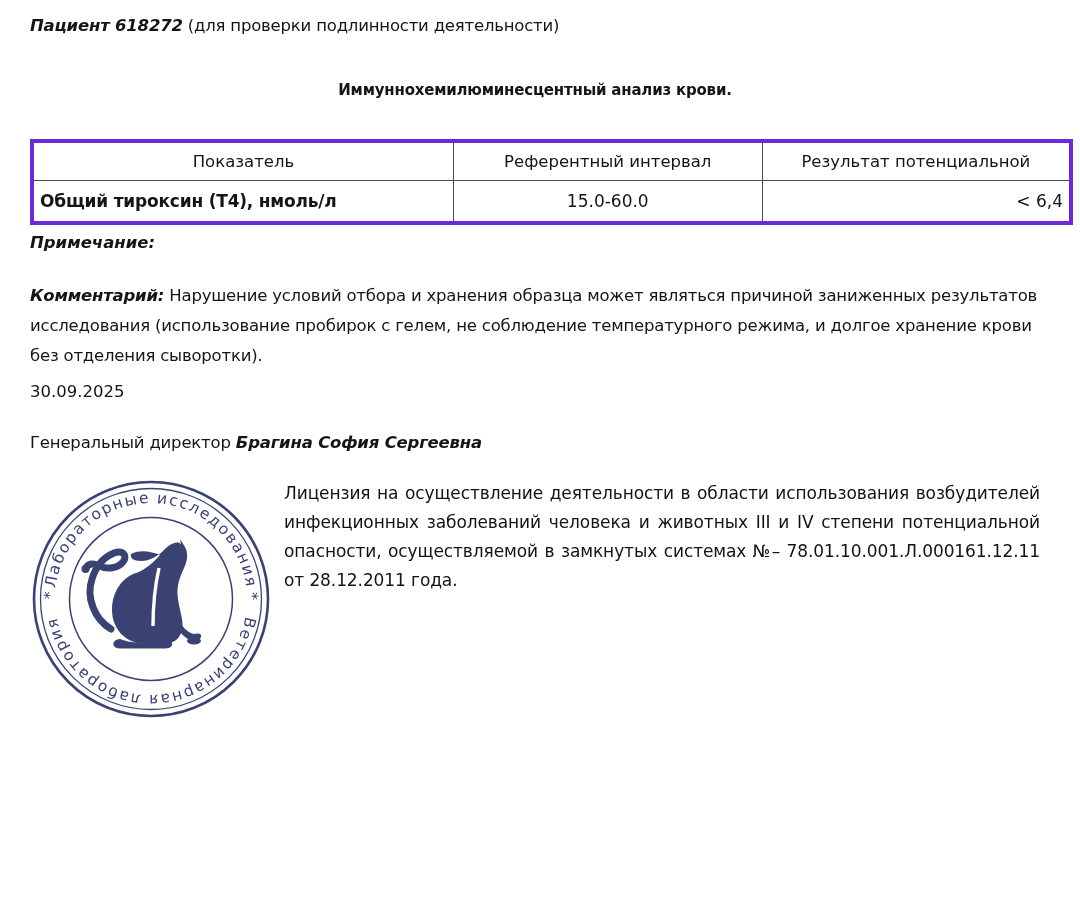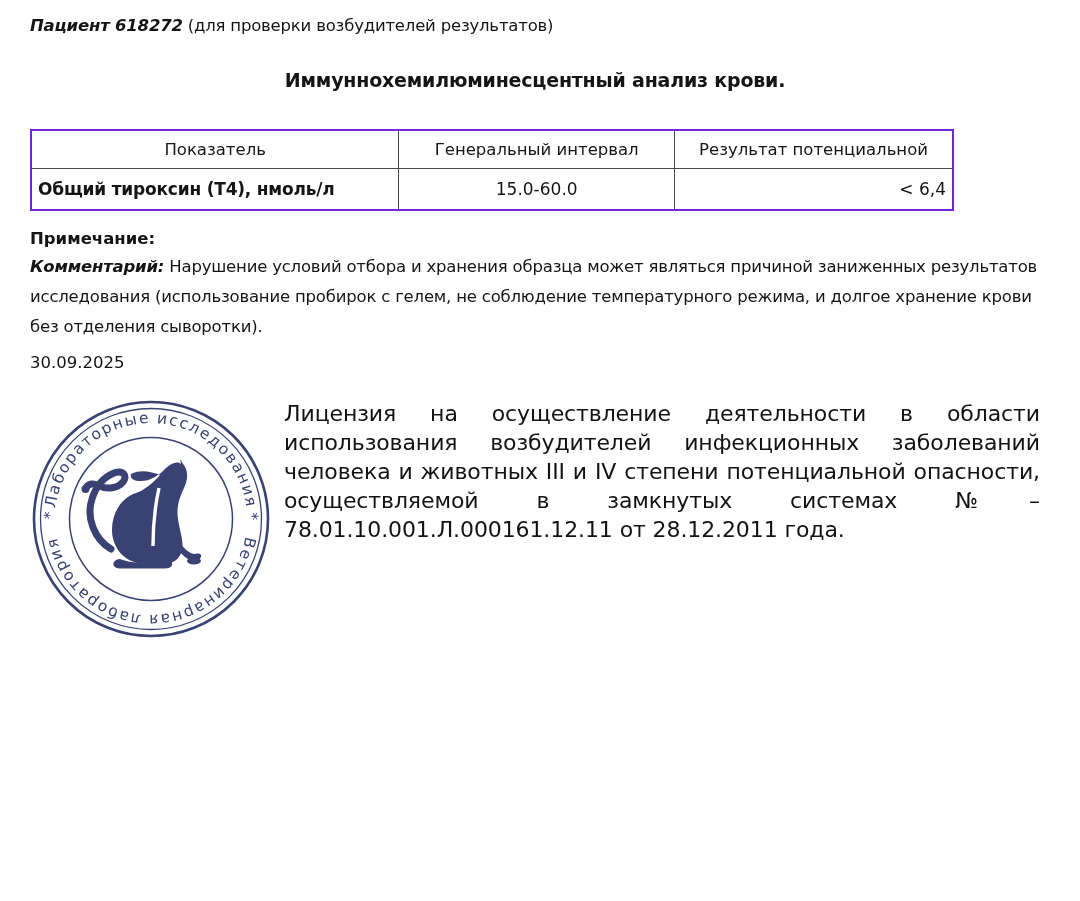--- a/index.html
+++ b/index.html
@@ -41,7 +41,7 @@
 <div class="page">
 
   <div class="patient-line">
-    <span class="b">Пациент 618272</span><span> (для проверки возбудителей результатов)</span>
+    <span class="b">Пациент 618272</span><span> (для проверки подлинности деятельности)</span>
   </div>
 
   <div class="doc-title">

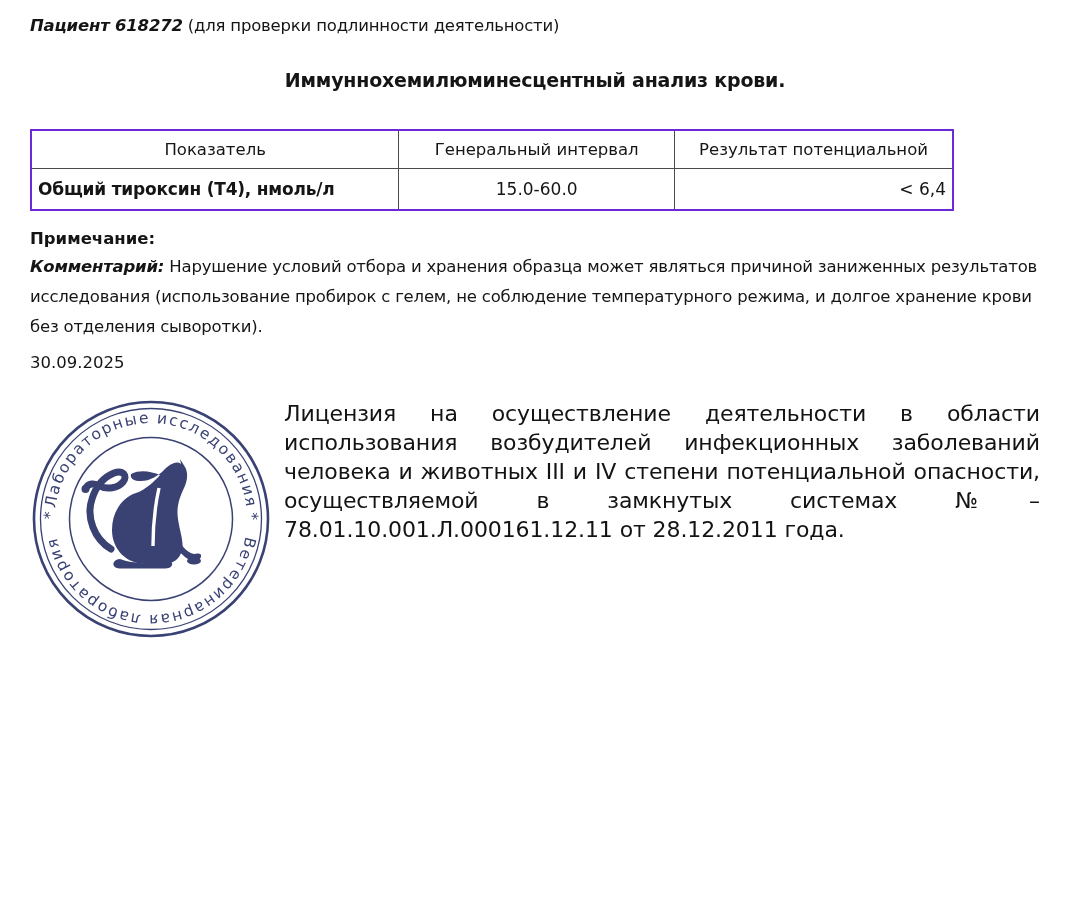--- a/index.html
+++ b/index.html
@@ -14,7 +14,7 @@
   .patient-line { font-size:16.5px; line-height:27px; letter-spacing:-0.2px; }
   .b { font-weight:bold;font-style:italic; }
 
-  .doc-title { text-align:center; font-weight:bold; font-size:19px; line-height:33px; margin-top:25px; letter-spacing:-0.2px; }
+  .doc-title { text-align:center; font-weight:bold; font-size:15px; line-height:33px; margin-top:35px; letter-spacing:-0.2px; }
 
   table.results { border-collapse:collapse; width:924px; margin-top:32px; border:2px solid #6d28d9; }
   table.results th, table.results td { border:1px solid #4a4a4a; }

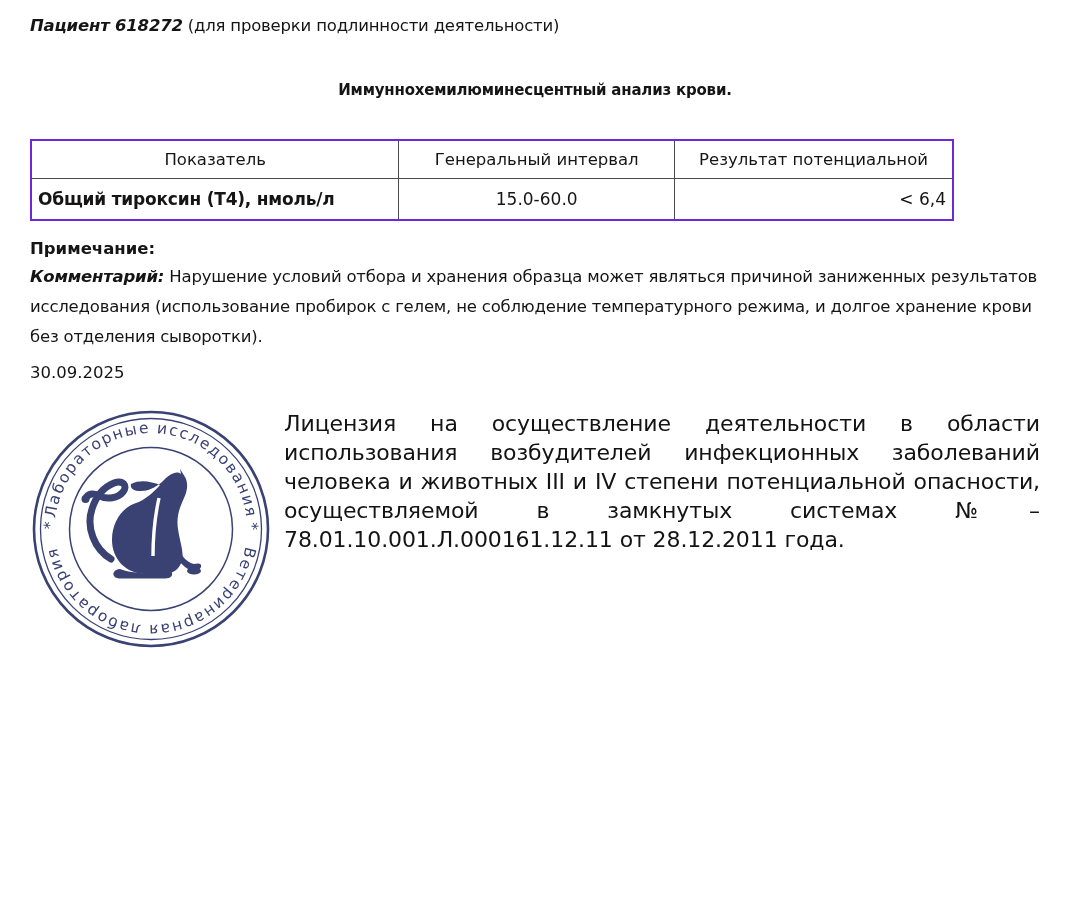--- a/index.html
+++ b/index.html
@@ -16,7 +16,7 @@
 
   .doc-title { text-align:center; font-weight:bold; font-size:15px; line-height:33px; margin-top:35px; letter-spacing:-0.2px; }
 
-  table.results { border-collapse:collapse; width:924px; margin-top:32px; border:2px solid #6d28d9; }
+  table.results { border-collapse:collapse; width:1043px; margin-top:32px; border:4px solid #6d28d9; }
   table.results th, table.results td { border:1px solid #4a4a4a; }
   table.results th { font-weight:normal; font-size:16.5px; text-align:center; padding:9px 6px; }
   table.results td { font-size:17px; padding:10px 6px; }

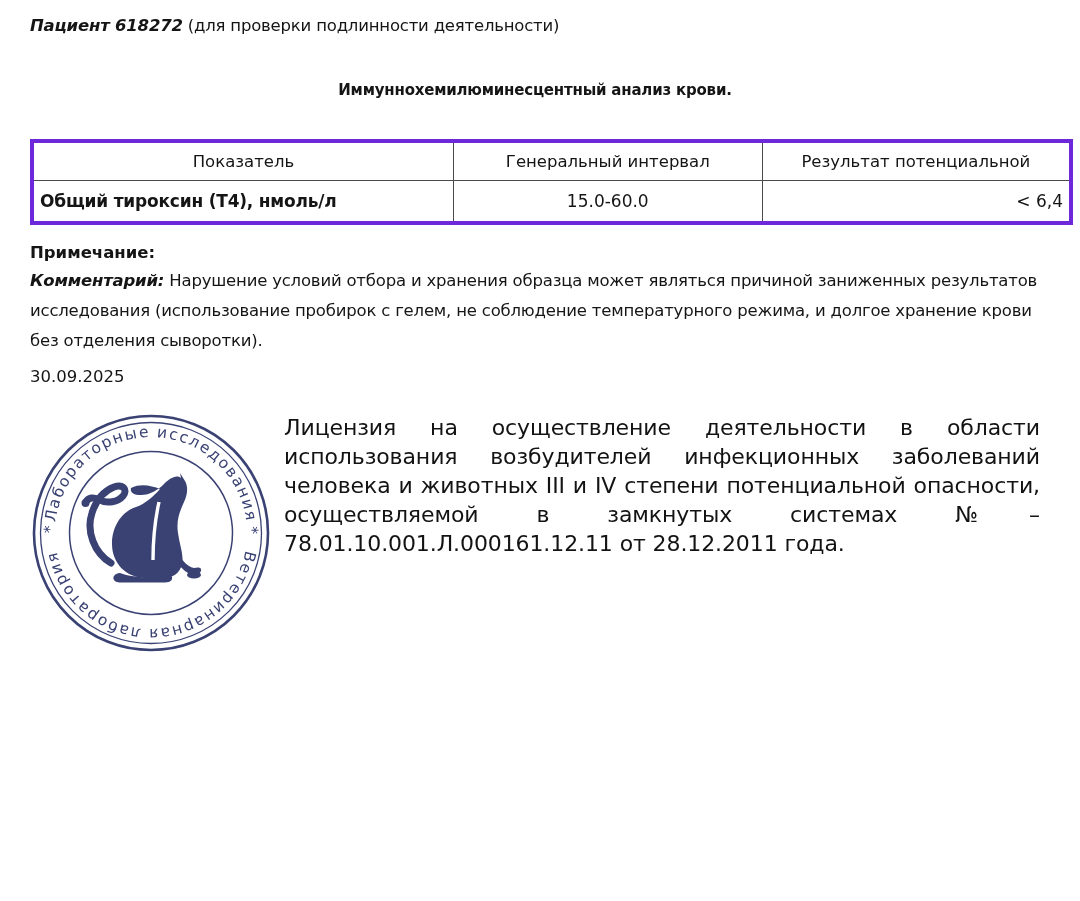--- a/index.html
+++ b/index.html
@@ -57,7 +57,7 @@
     <thead>
       <tr>
         <th>Показатель</th>
-        <th>Генеральный интервал</th>
+        <th>Референтный интервал</th>
         <th>Результат потенциальной</th>
       </tr>
     </thead>

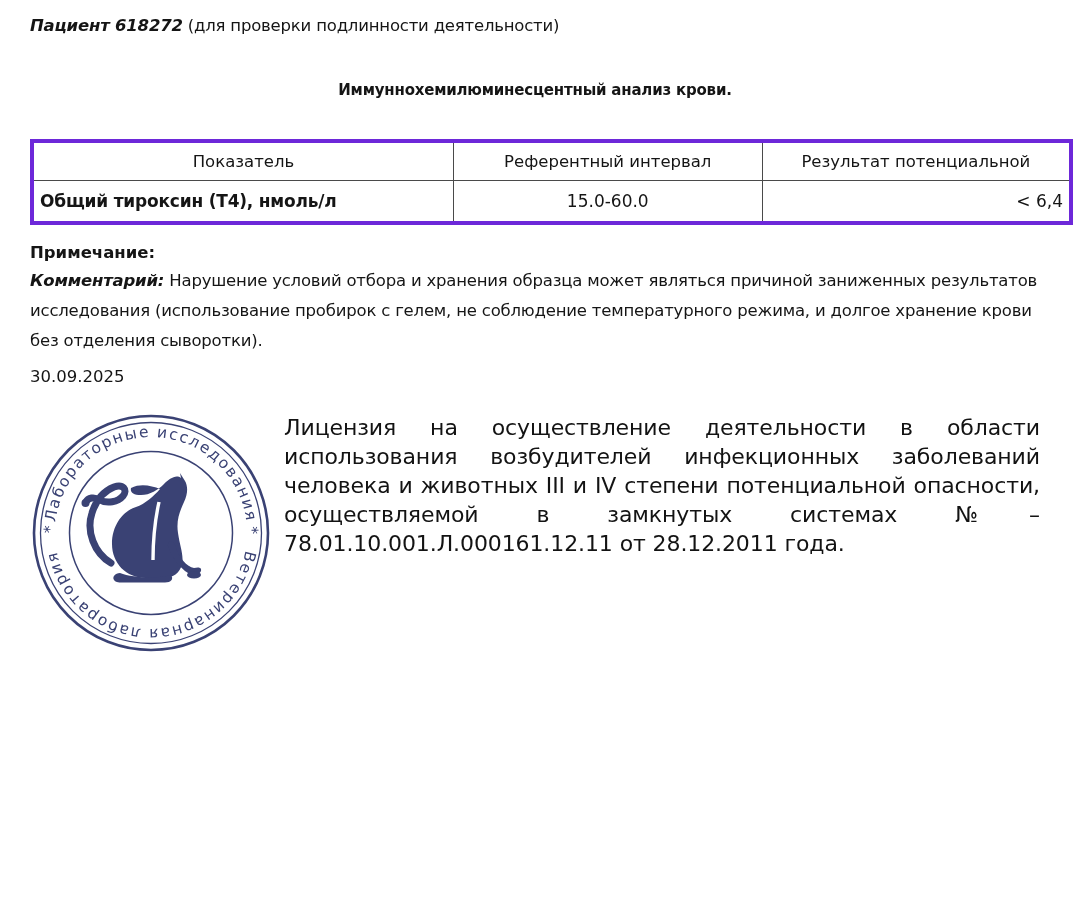--- a/index.html
+++ b/index.html
@@ -24,7 +24,7 @@
   td.c2 { text-align:center; padding-right:26px; }
   td.c3 { text-align:right; padding-right:20px; }
 
-  .note-label { margin-top:18px; font-weight:bold; font-size:16.5px; }
+  .note-label { margin-top:8px; font-weight:bold; font-size:16.5px;font-style:italic; }
   .comment { margin-top:4px; font-size:16.5px; line-height:30px; letter-spacing:-0.2px; max-width:1010px; }
   .date-line { margin-top:11px; font-size:16.5px; }
   .director-line { margin-top:32px; font-size:16.5px; letter-spacing:-0.2px; }

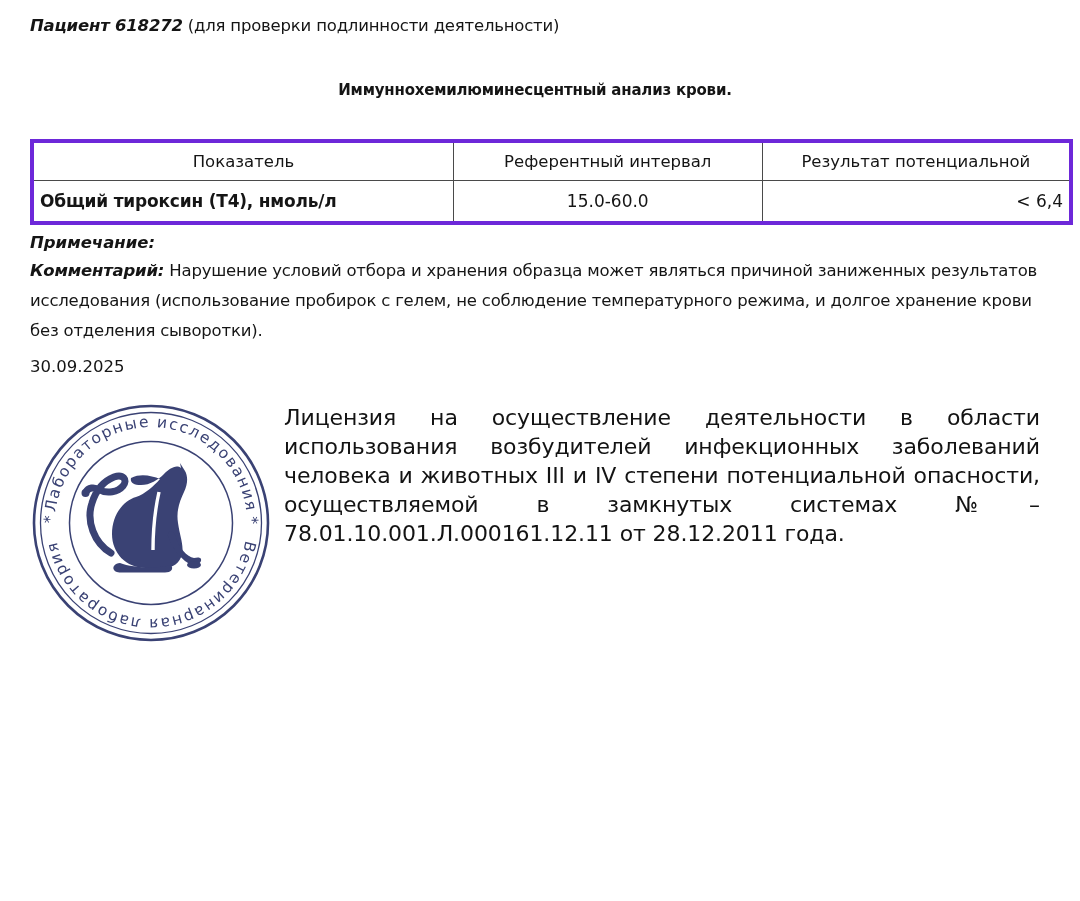--- a/index.html
+++ b/index.html
@@ -25,7 +25,7 @@
   td.c3 { text-align:right; padding-right:20px; }
 
   .note-label { margin-top:8px; font-weight:bold; font-size:16.5px;font-style:italic; }
-  .comment { margin-top:4px; font-size:16.5px; line-height:30px; letter-spacing:-0.2px; max-width:1010px; }
+  .comment { margin-top:29px; font-size:16.5px; line-height:30px; letter-spacing:-0.2px; max-width:1010px; }
   .date-line { margin-top:11px; font-size:16.5px; }
   .director-line { margin-top:32px; font-size:16.5px; letter-spacing:-0.2px; }
 

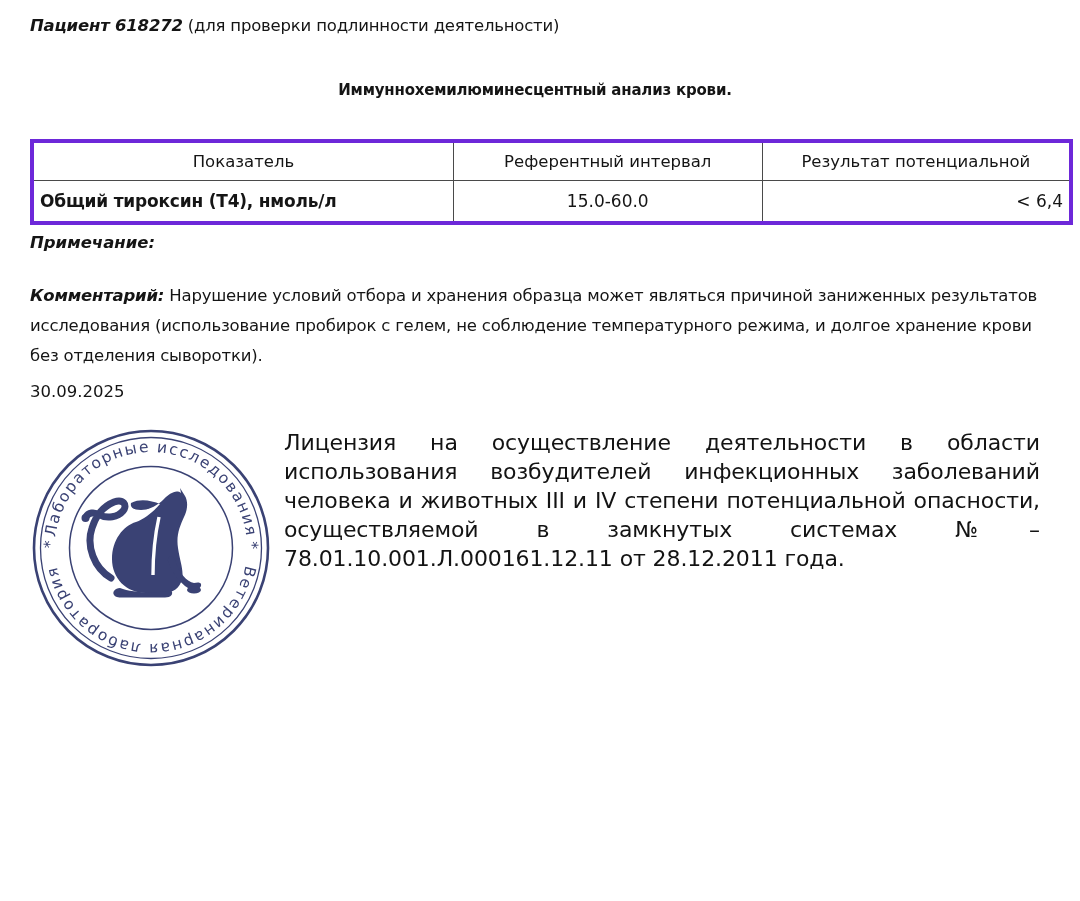--- a/index.html
+++ b/index.html
@@ -78,6 +78,9 @@
 
   <div class="date-line">30.09.2025</div>
 
+  <div class="director-line">
+    <span>Генеральный директор </span><span class="b">Брагина София Сергеевна</span>
+  </div>
 
   <div class="footer">
 

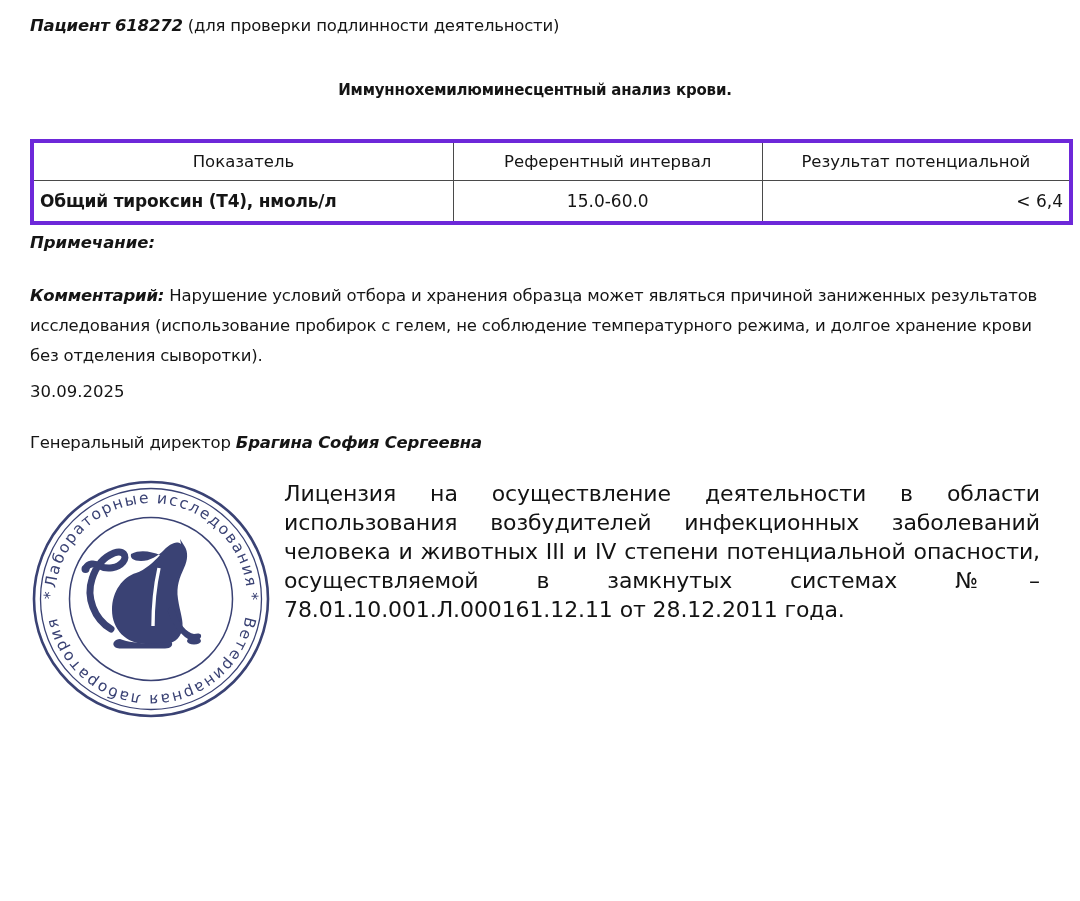--- a/index.html
+++ b/index.html
@@ -31,7 +31,7 @@
 
   .footer { margin-top:26px; display:flex; align-items:flex-start; }
   .stamp-wrap { width:242px; height:242px; flex:none; }
-  .license { margin-left:12px; flex:1; text-align:justify; font-size:22px; line-height:29px; padding-top:1px; letter-spacing:-0.1px; color:#131313; }
+  .license { margin-left:12px; flex:1; text-align:justify; font-size:17px; line-height:29px; padding-top:1px; letter-spacing:-0.1px; color:#131313; }
 
   .stamp-text { font-size:15.5px; letter-spacing:1.6px; }
 </style>

